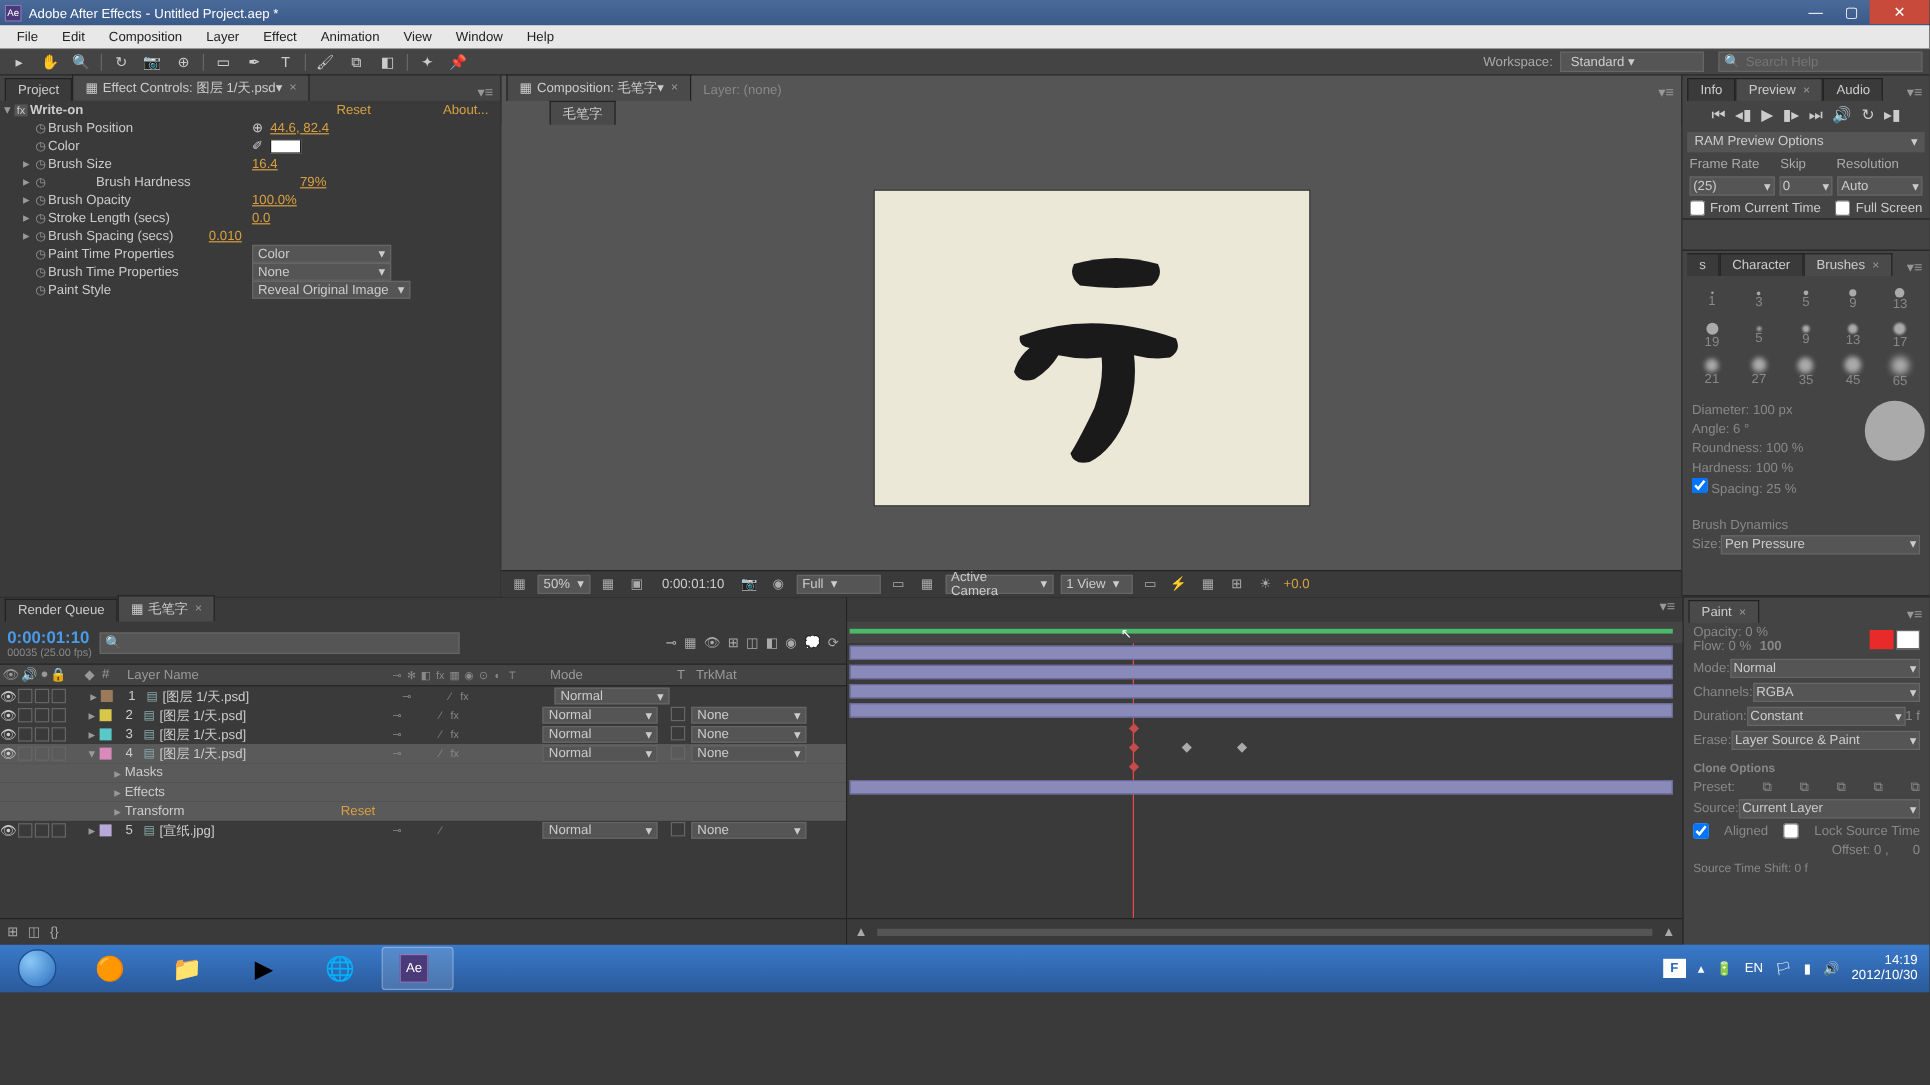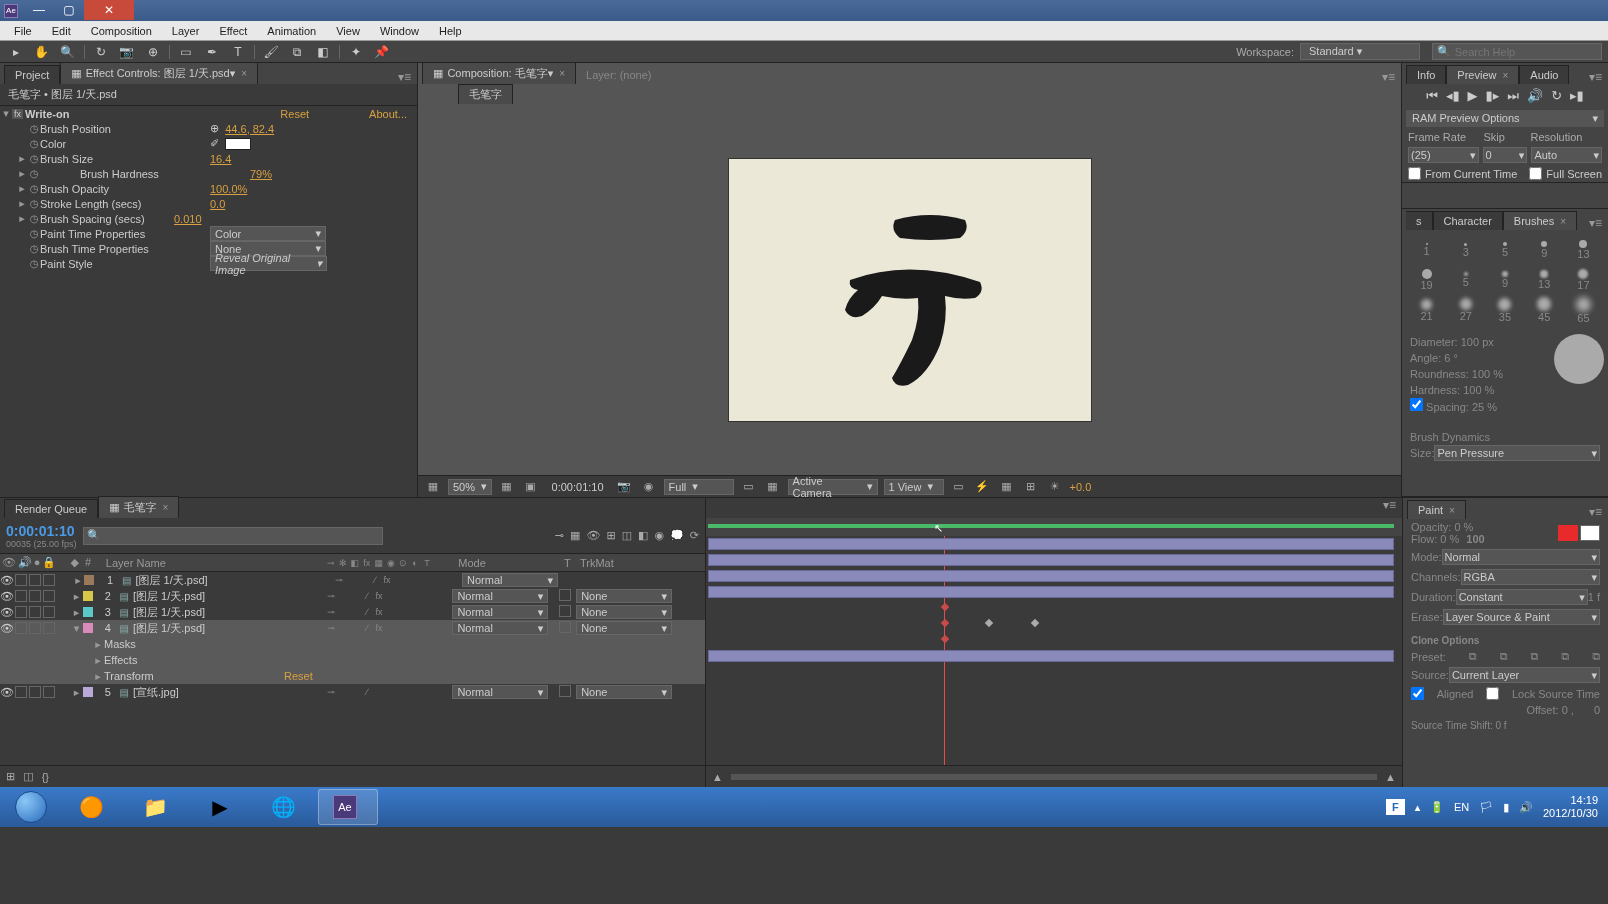--- a/index.html
+++ b/index.html
@@ -117,6 +117,7 @@
 
 <div class="titlebar">
   <span class="titlebar-icon">Ae</span>
+  <span class="titlebar-title"><span>Adobe After Effects</span> - <span>Untitled Project.aep *</span></span>
   <div class="win-btns">
     <div class="win-btn">—</div>
     <div class="win-btn">▢</div>

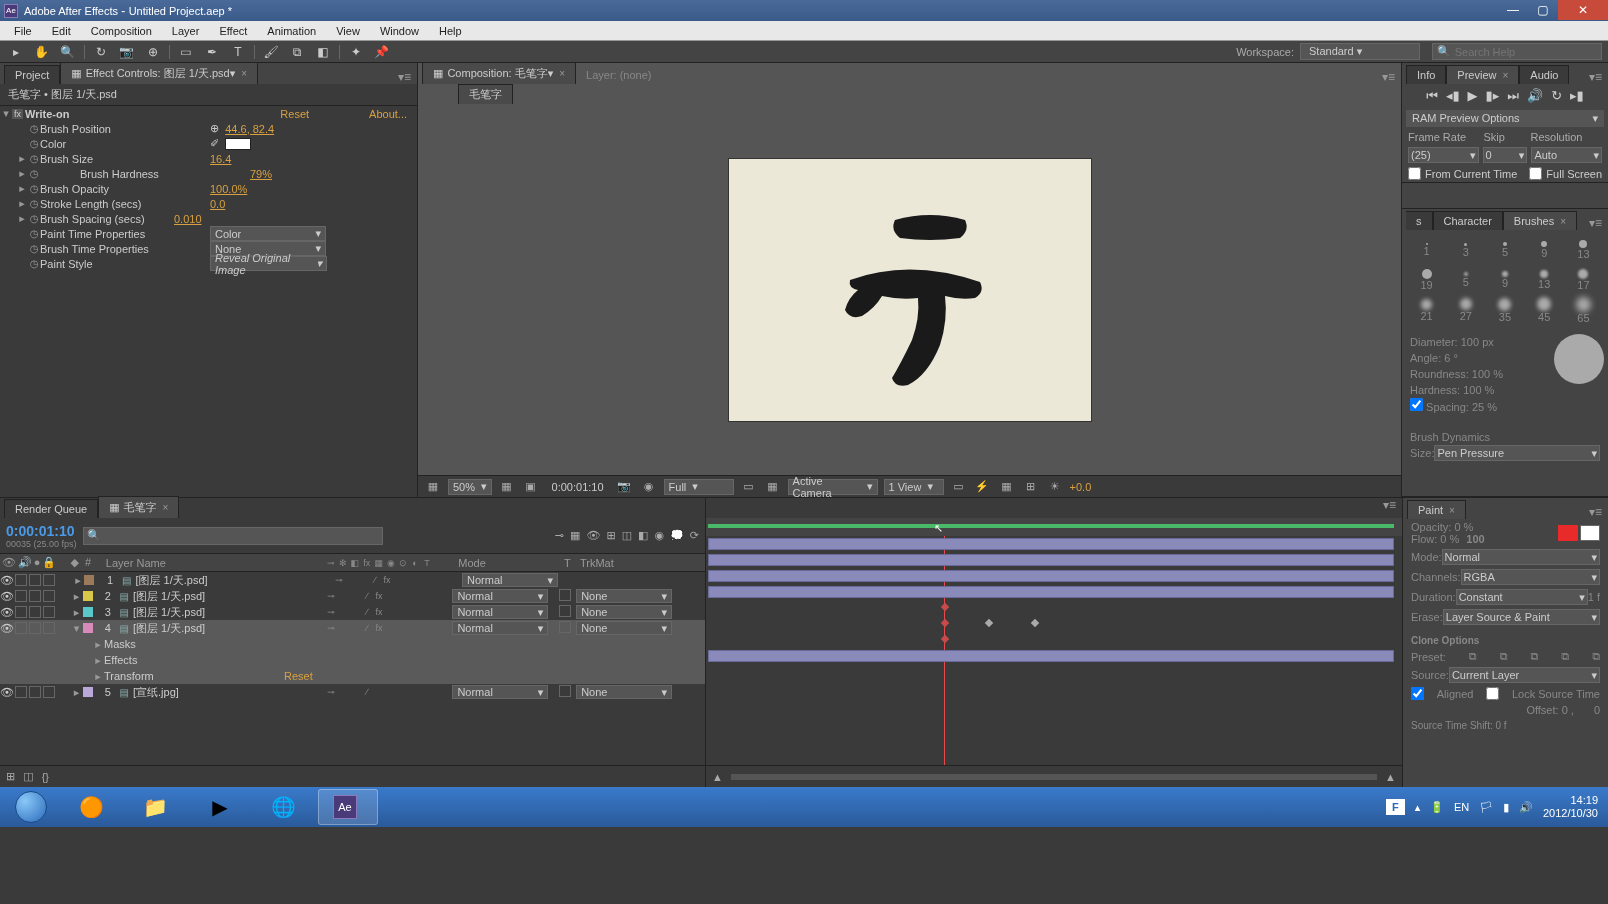--- a/index.html
+++ b/index.html
@@ -175,7 +175,6 @@
       </div>
       <span class="panel-opts">▾≡</span>
     </div>
-    <div class="effect-name">毛笔字 • 图层 1/天.psd</div>
     <div class="prop-list">
       <div class="prop-row">
         <span class="twirl">▾</span>

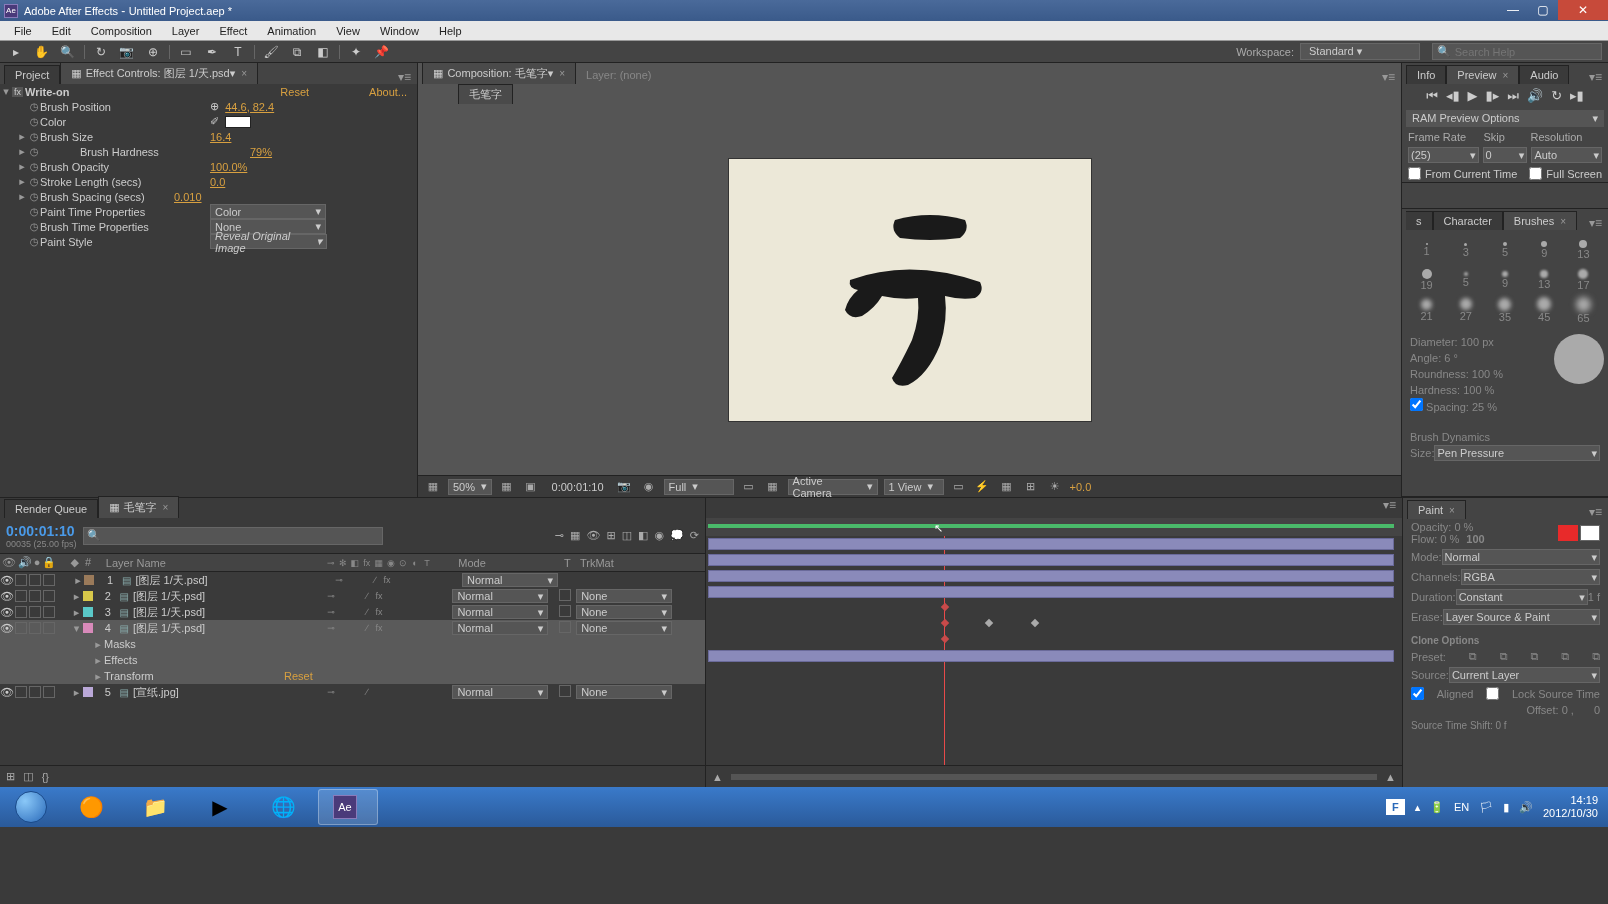--- a/index.html
+++ b/index.html
@@ -244,7 +244,7 @@
       <div class="prop-row" style="padding-left:28px;">
         <span class="stopwatch">◷</span>
         <span class="prop-label" style="width:170px;">Paint Style</span>
-        <div class="dropdown-sel" style="width:117px;font-style:italic;">
+        <div class="dropdown-sel" style="width:132px;">
             <span>Reveal Original Image</span>
             <span>▾</span>
           </div>

